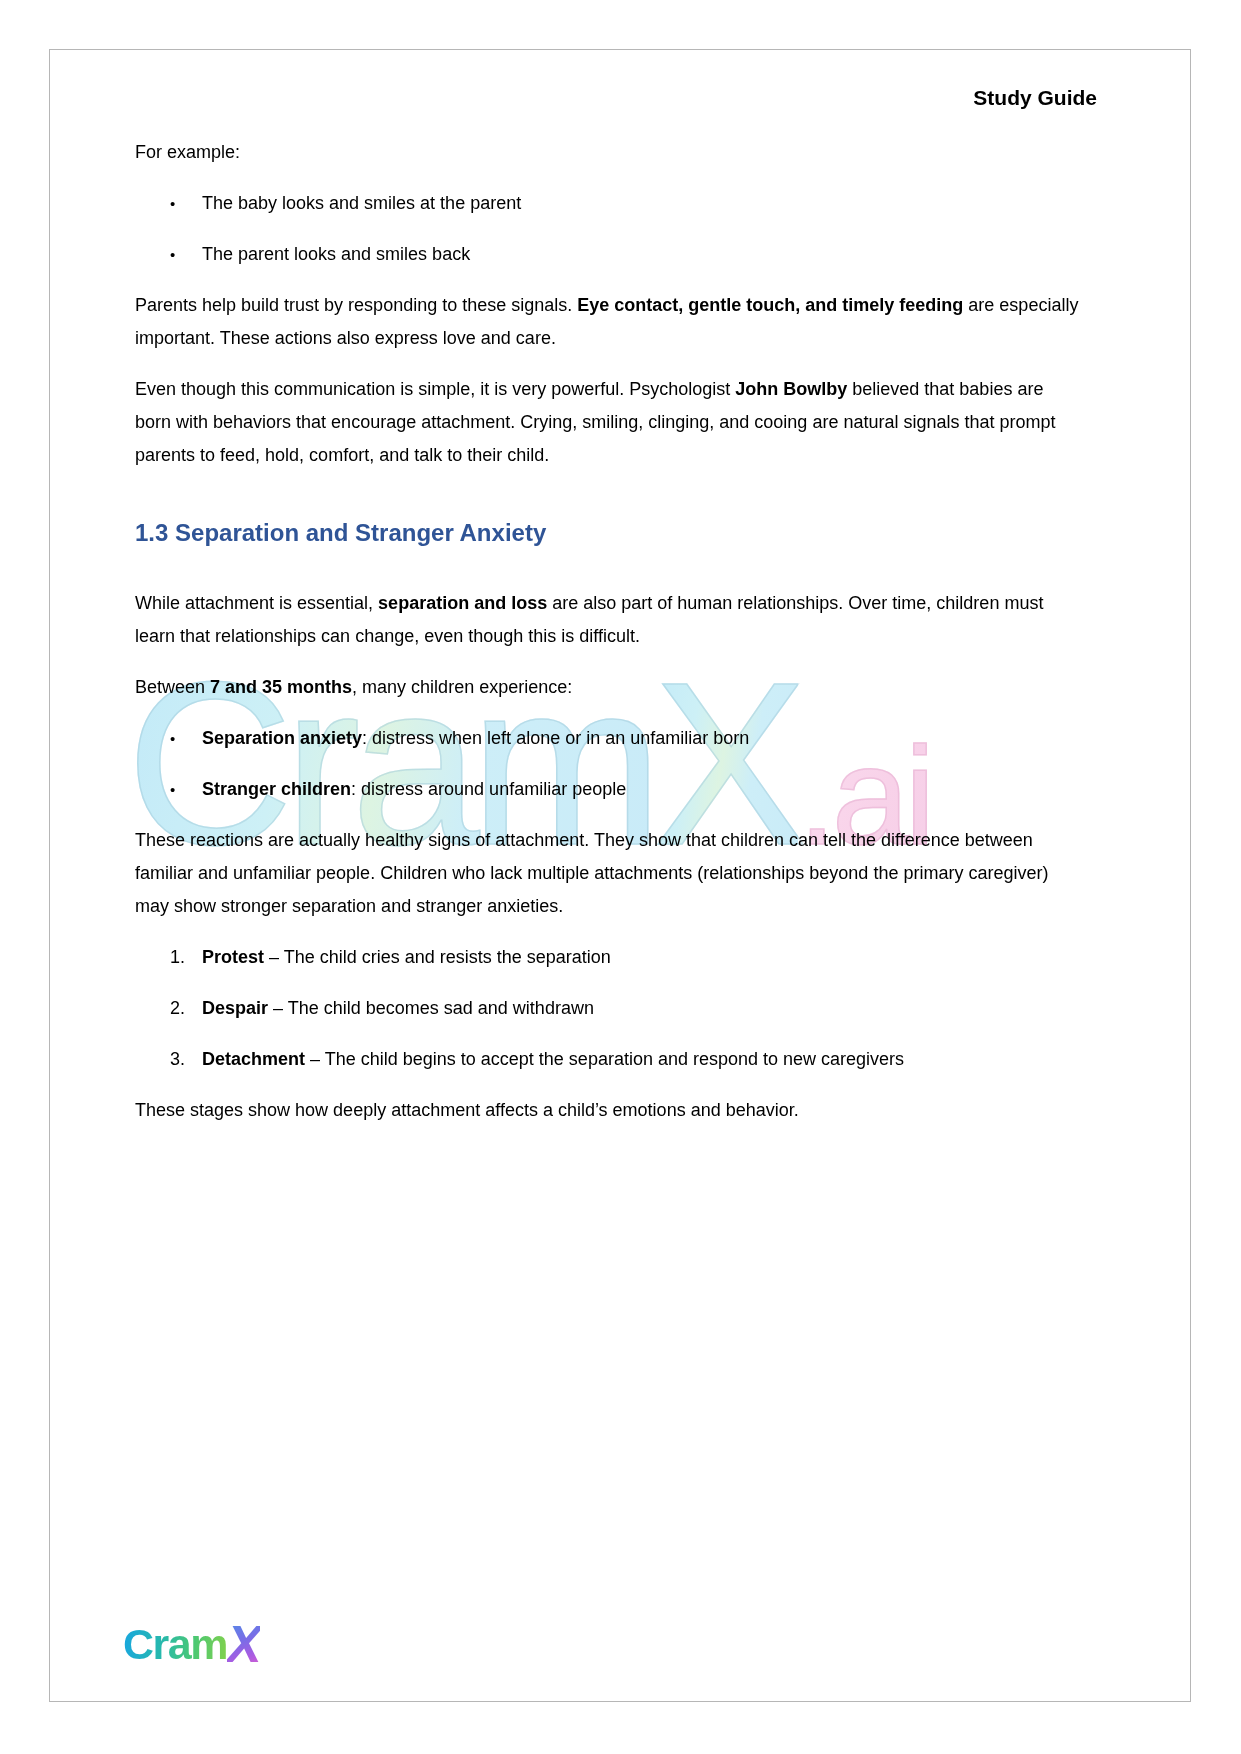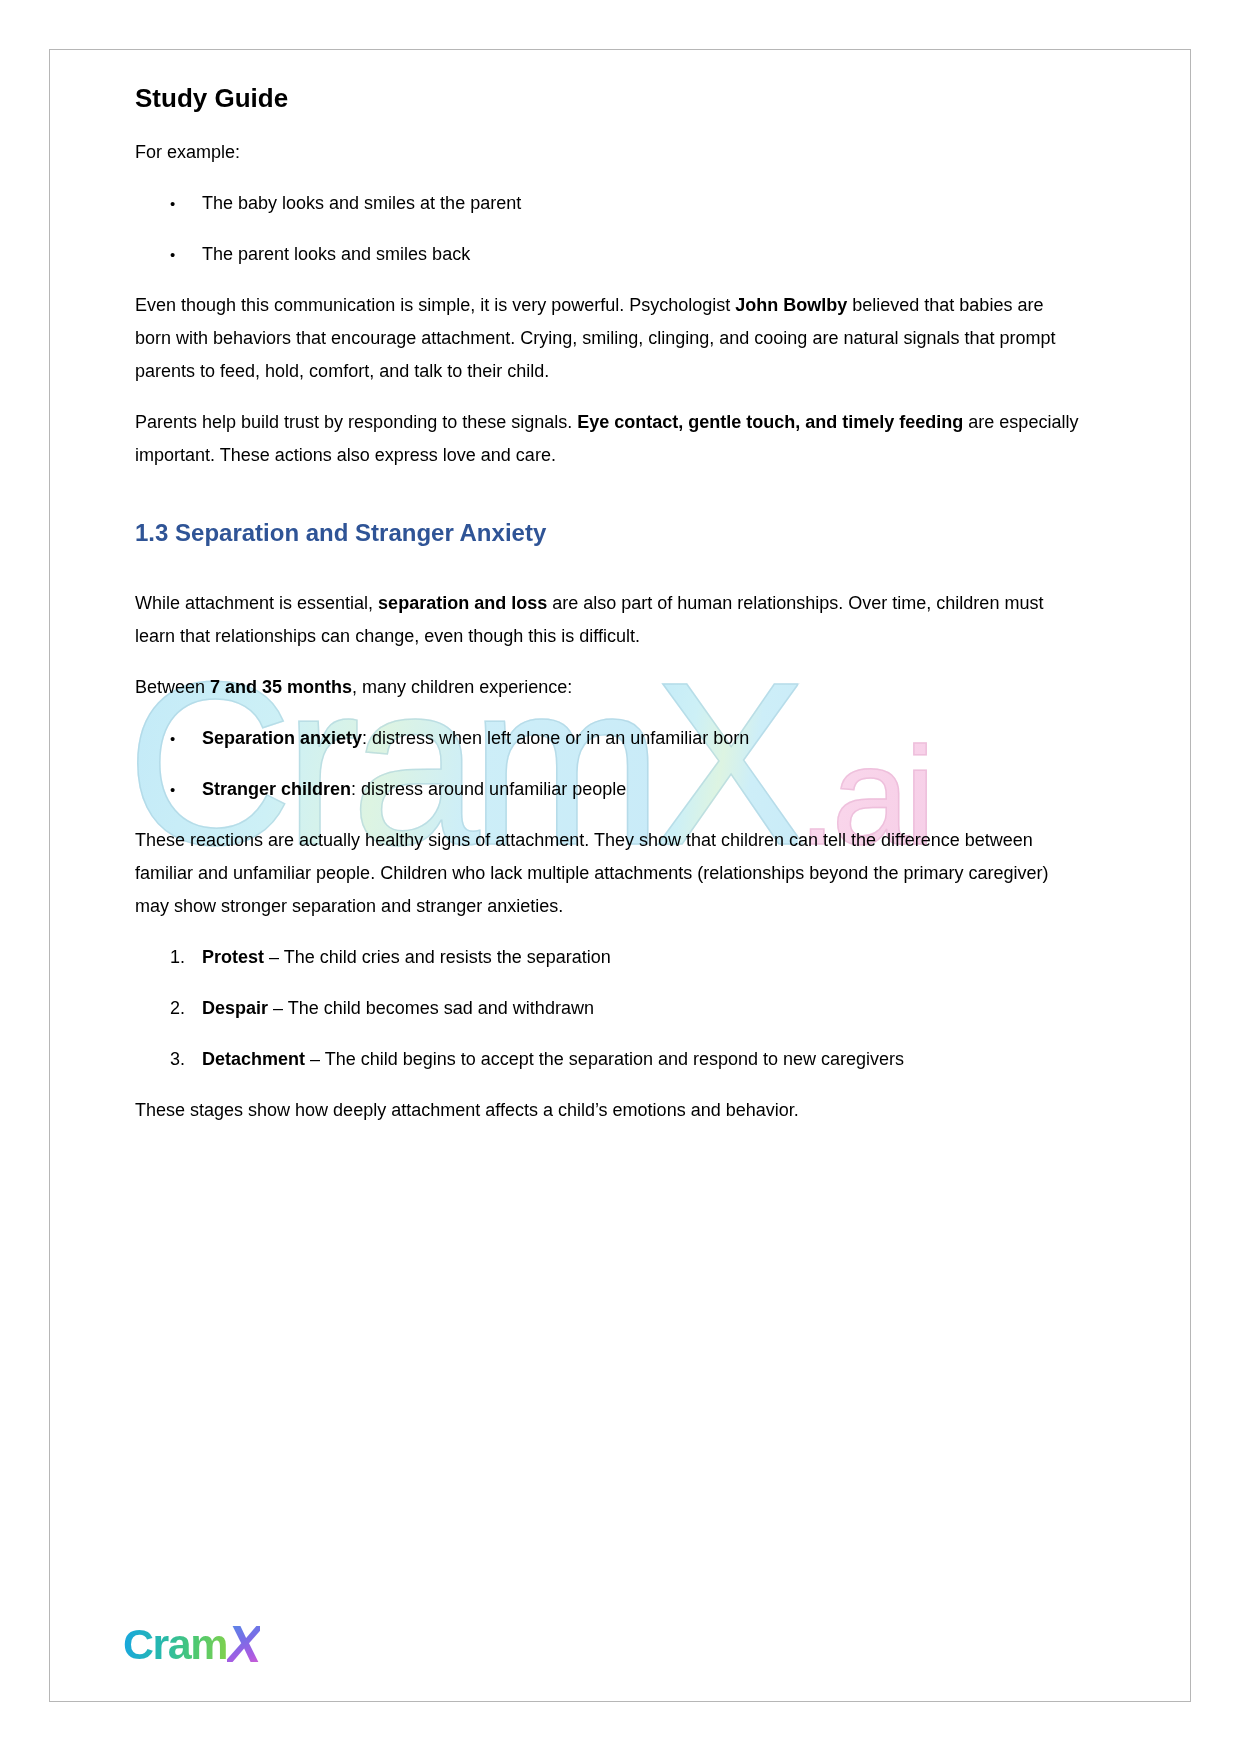--- a/index.html
+++ b/index.html
@@ -57,10 +57,10 @@
     line-height: 33px;
   }
   .doc-title {
-    font-size: 26px;
+    font-size: 21px;
     font-weight: bold;
     line-height: 36px;
-    text-align: left;
+    text-align: right;
     margin: 0 0 20px 0;
   }
   .para { margin: 0 16px 18px 0; }

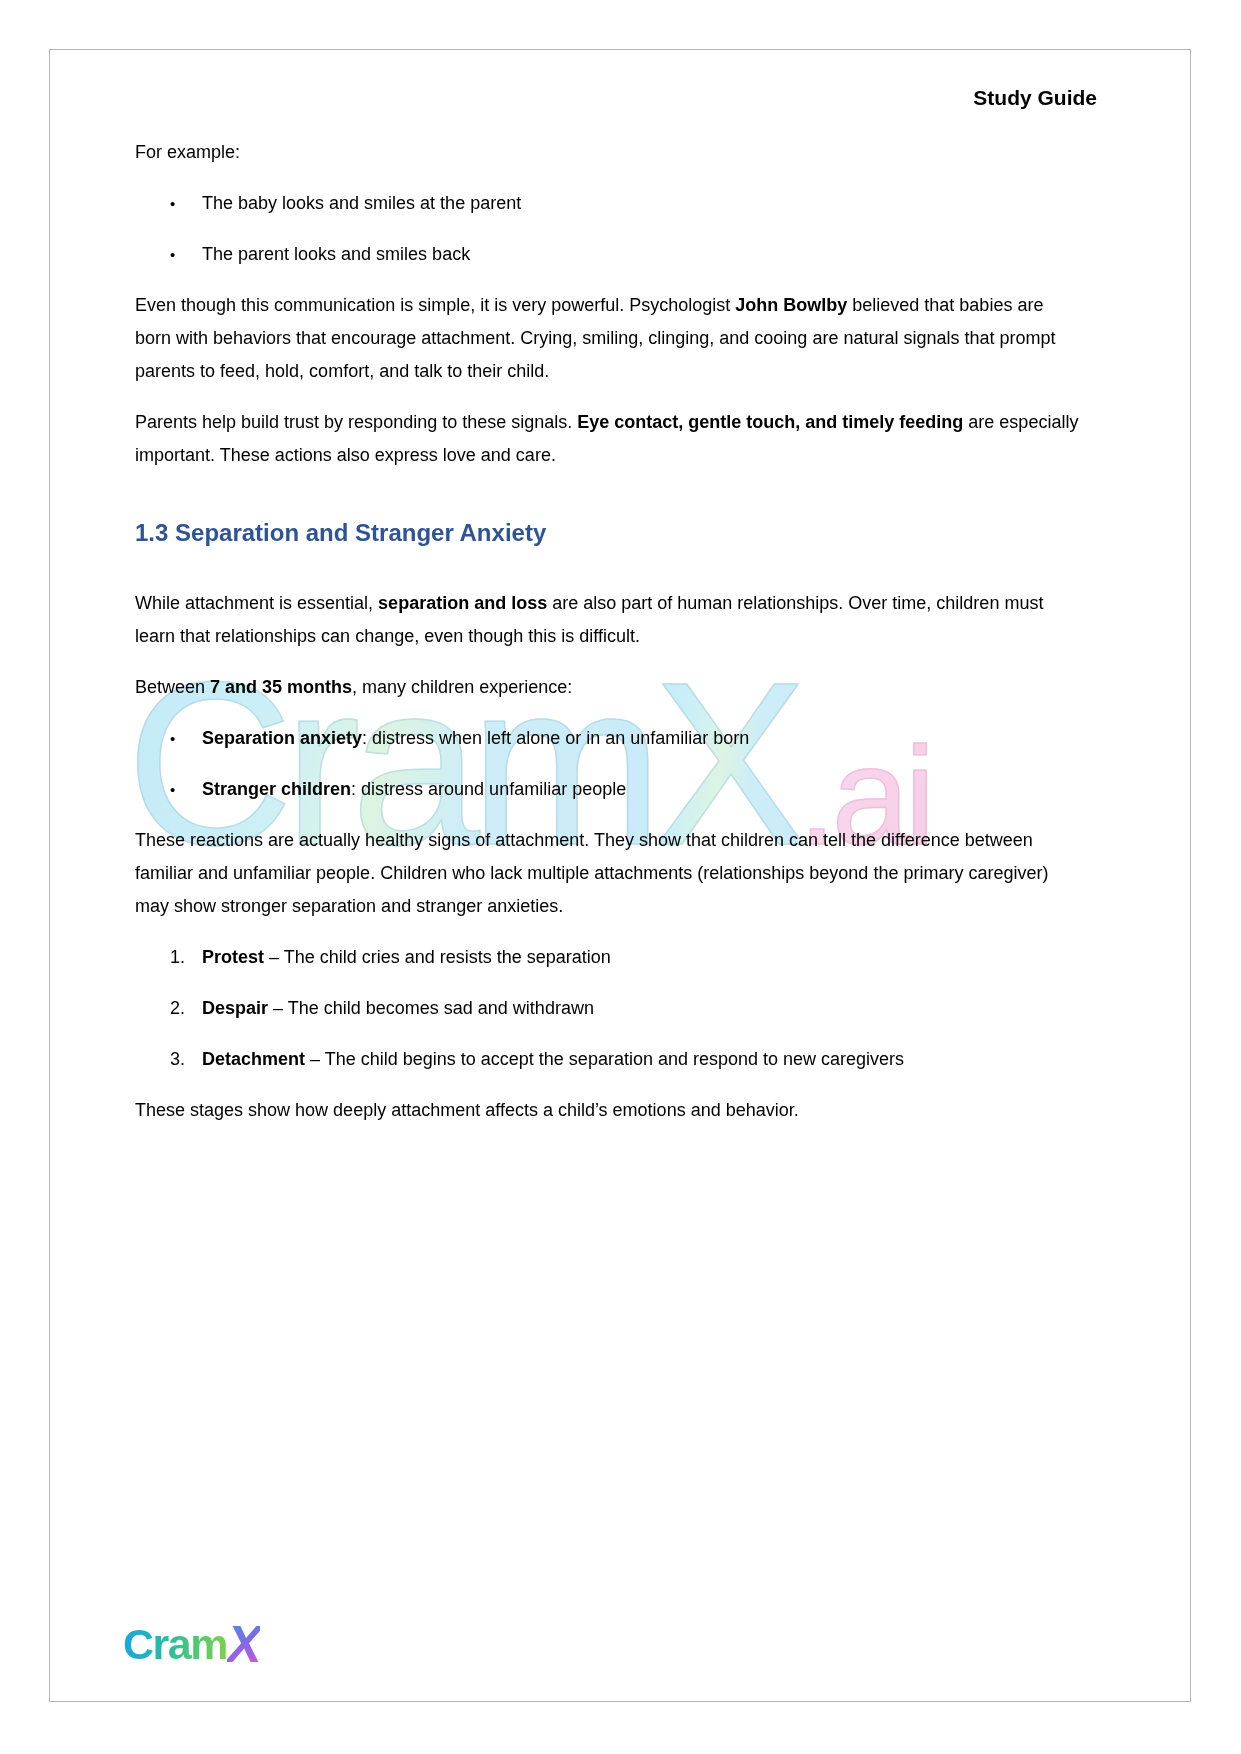--- a/index.html
+++ b/index.html
@@ -137,9 +137,9 @@
     <span class="item-text">The parent looks and smiles back</span>
   </div>
 
+  <p class="para"><span>Parents help build trust by responding to these signals. </span><strong>Eye contact, gentle touch, and timely feeding</strong><span> are especially important. These actions also express love and care.</span></p>
+
   <p class="para"><span>Even though this communication is simple, it is very powerful. Psychologist </span><strong>John Bowlby</strong><span> believed that babies are born with behaviors that encourage attachment. Crying, smiling, clinging, and cooing are natural signals that prompt parents to feed, hold, comfort, and talk to their child.</span></p>
-
-  <p class="para"><span>Parents help build trust by responding to these signals. </span><strong>Eye contact, gentle touch, and timely feeding</strong><span> are especially important. These actions also express love and care.</span></p>
 
   <h2 class="section-heading">1.3 Separation and Stranger Anxiety</h2>
 

